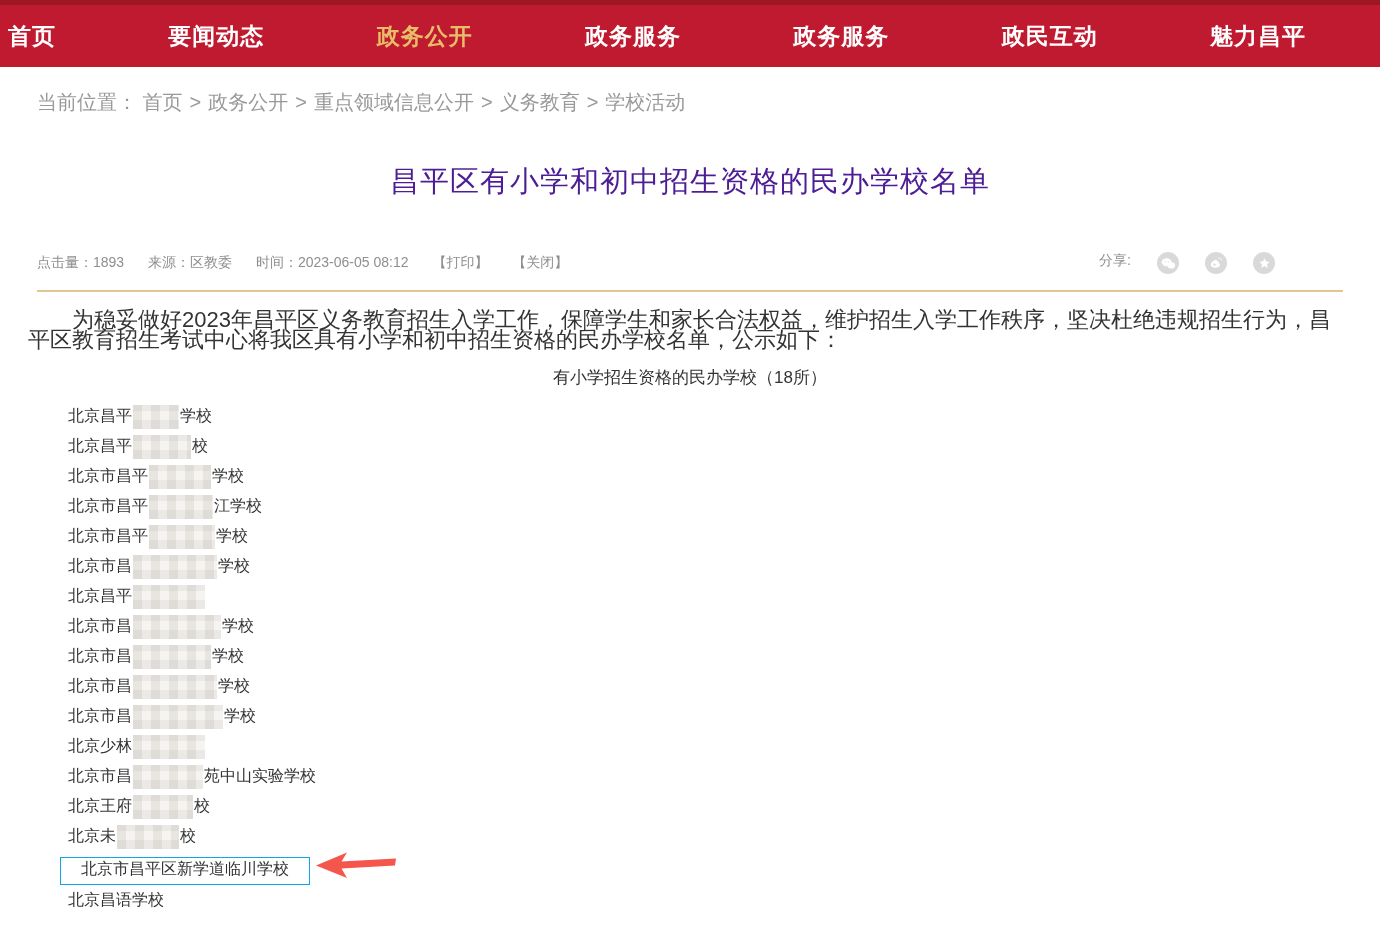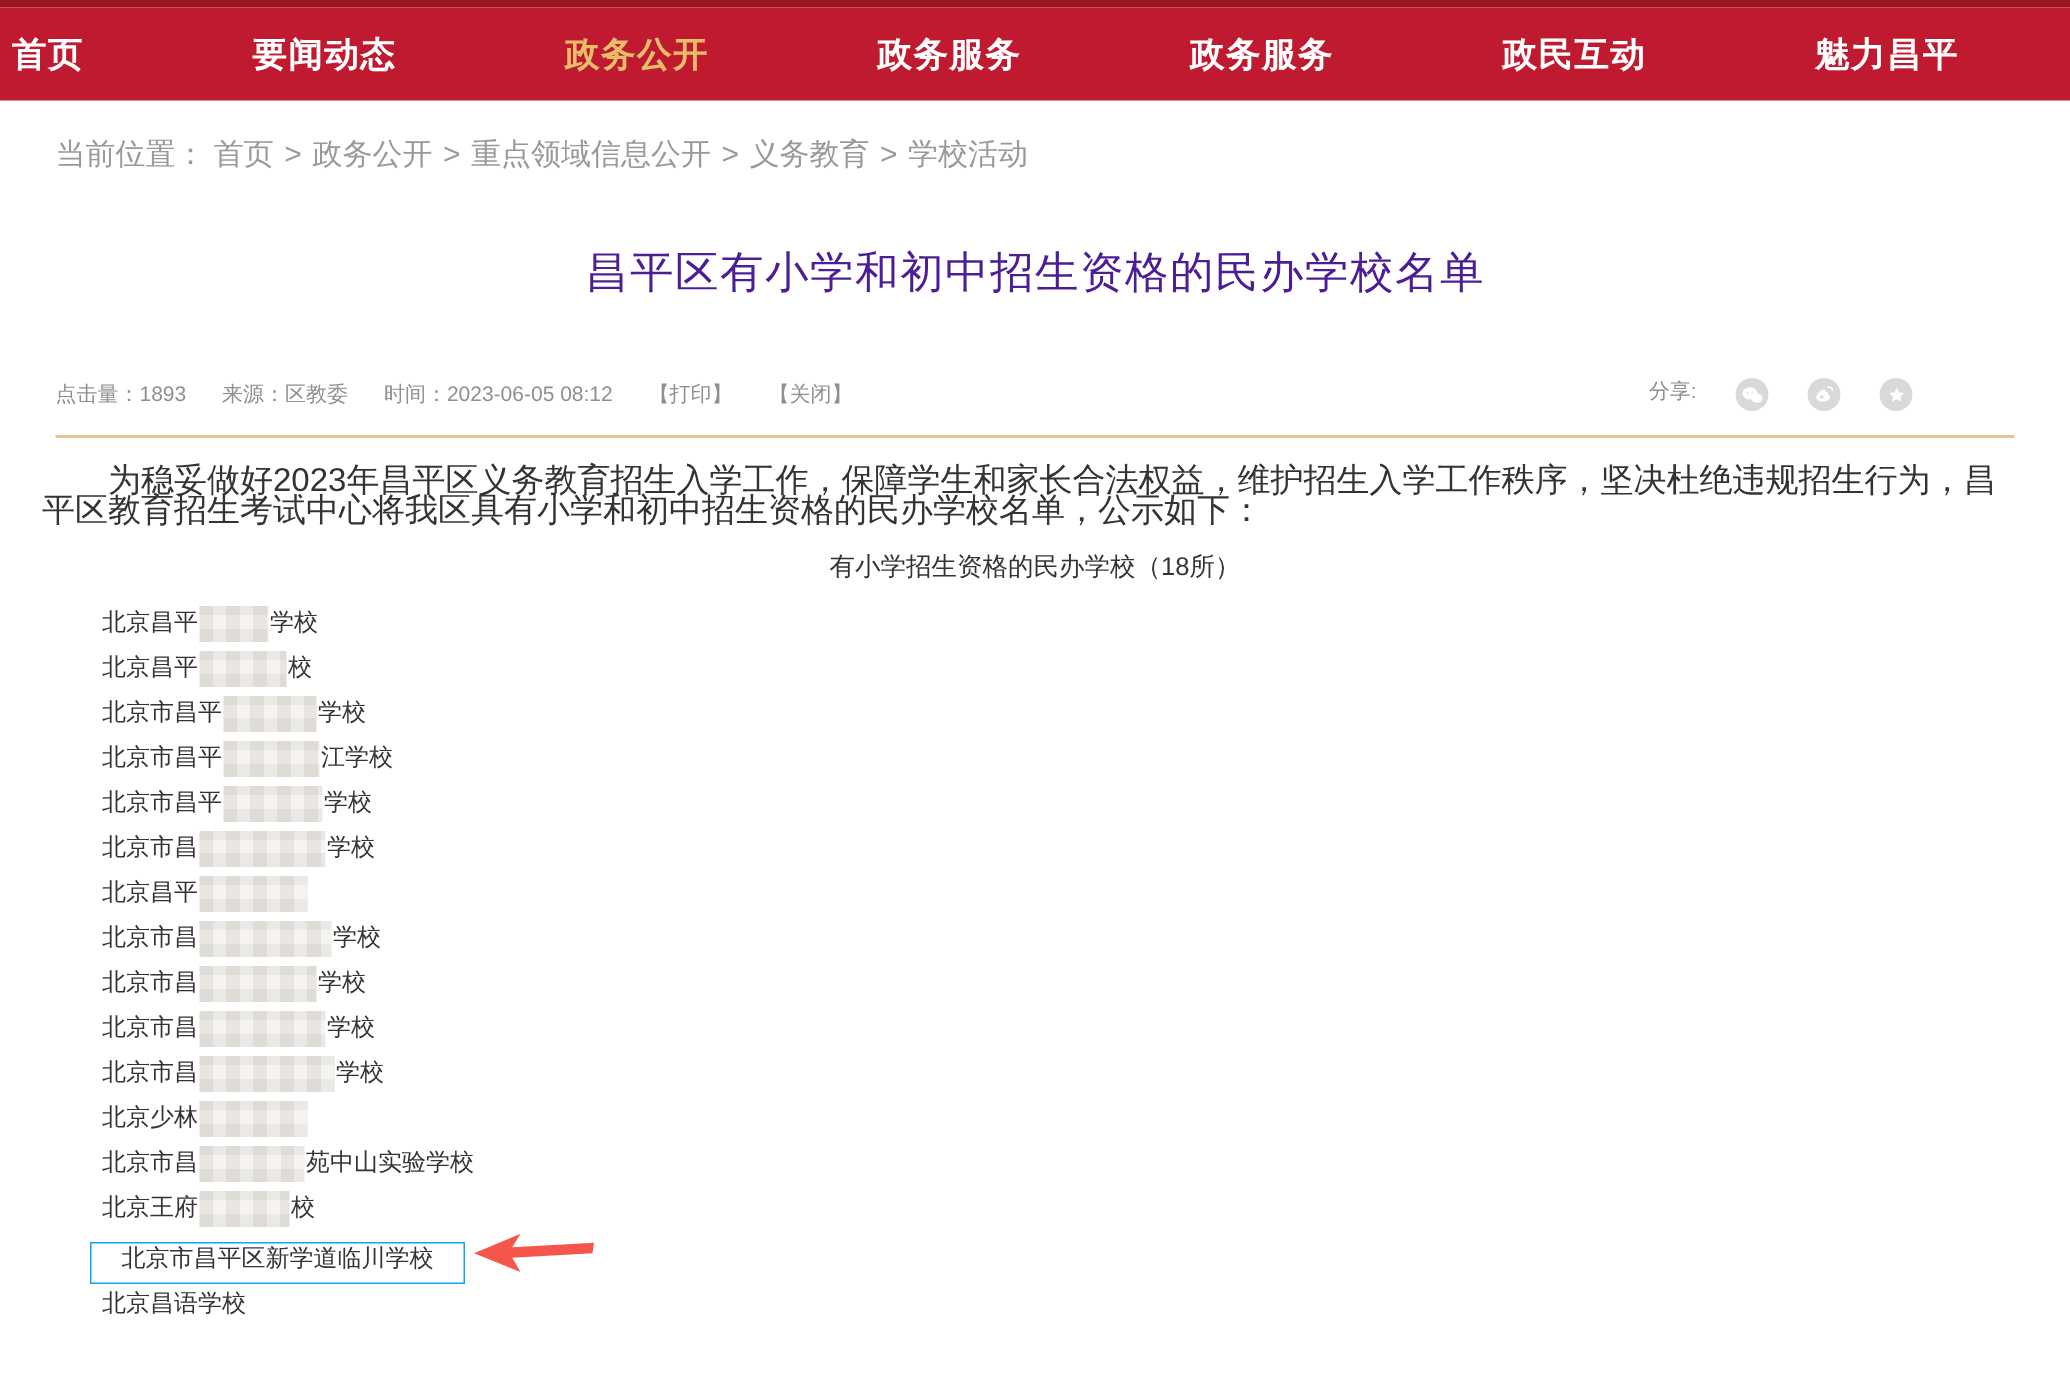--- a/index.html
+++ b/index.html
@@ -131,6 +131,7 @@
     <li class="school-item">北京少林<span class="blur-block" style="width: 72px;"></span></li>
     <li class="school-item">北京市昌<span class="blur-block" style="width: 70px;"></span>苑中山实验学校</li>
     <li class="school-item">北京王府<span class="blur-block" style="width: 60px;"></span>校</li>
+    <li class="school-item">北京未<span class="blur-block" style="width: 62px;"></span>校</li>
     <li class="school-item highlight-row"><span class="highlight-box">北京市昌平区新学道临川学校</span><span class="annotation-arrow"><svg width="82" height="28" viewBox="0 0 82 28">
           <path d="M1 14.5 L32 1.5 L26.5 10.5 L81 7.5 L80 14.5 L26.5 17.5 L32 27 Z" fill="#f4564c"></path>
         </svg></span></li>

